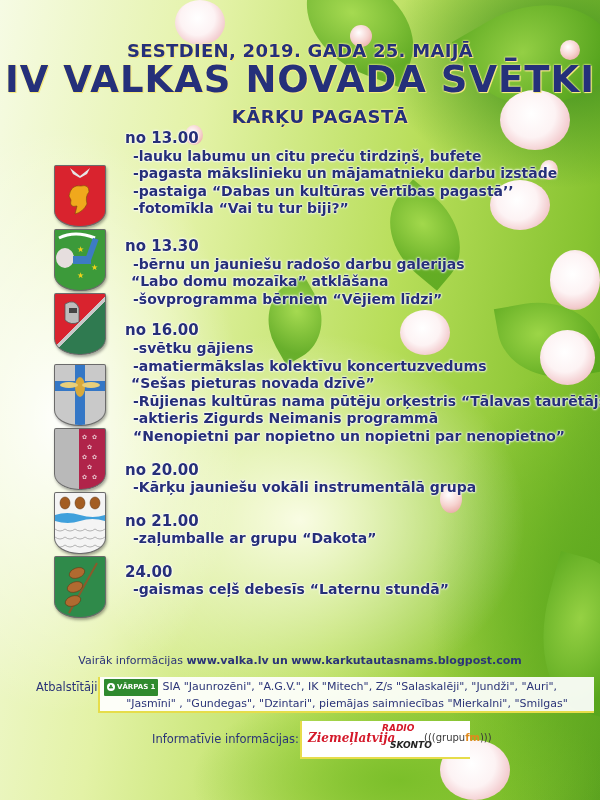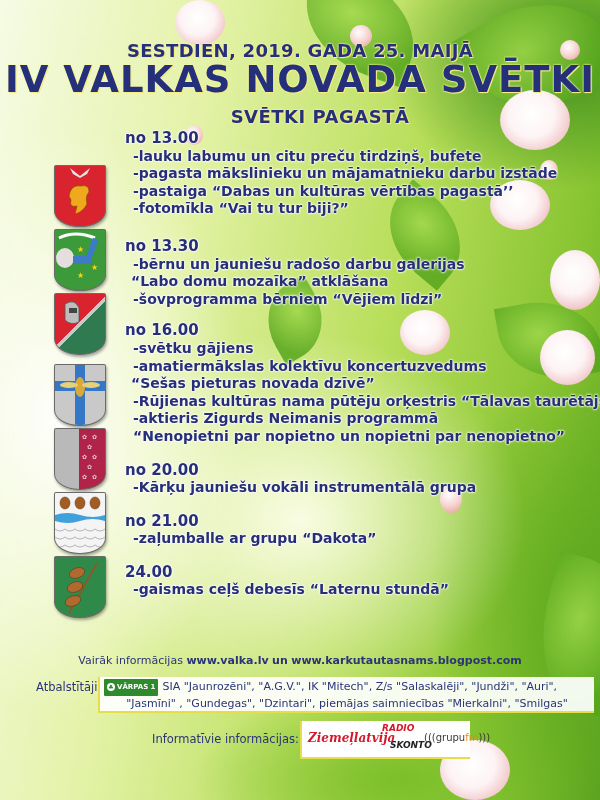--- a/index.html
+++ b/index.html
@@ -79,7 +79,7 @@
 
 <div class="header date-line">SESTDIEN, 2019. GADA 25. MAIJĀ</div>
 <div class="header title-line">IV VALKAS NOVADA SVĒTKI</div>
-<div class="header place-line" style="width:400px;">SVĒTKI PAGASTĀ</div>
+<div class="header place-line" style="width:400px;">KĀRĶU PAGASTĀ</div>
 
 <div class="shield" style="top:165px;background:#d9232e;">
   <svg width="50" height="60" viewBox="0 0 50 60">

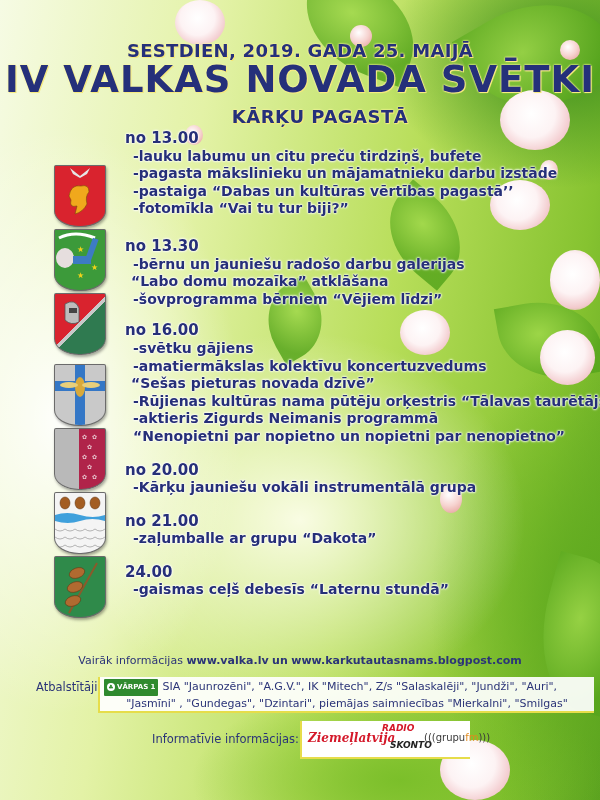--- a/index.html
+++ b/index.html
@@ -53,7 +53,7 @@
   .radio { position: absolute; left: 80px; top: 2px; font-size: 9px; color: #d4182a; font-style: italic; font-weight: bold; }
   .skonto { position: absolute; left: 88px; top: 19px; font-size: 9px; color: #222; font-style: italic; font-weight: bold; }
   .superfm { position: absolute; left: 122px; top: 11px; font-size: 10px; color: #3a3a3a; white-space: nowrap; }
-  .superfm .fm { color: #e08a1e; }
+  .superfm .fm { color: #e08a1e; font-weight: bold; }
 </style>
 </head>
 <body>

